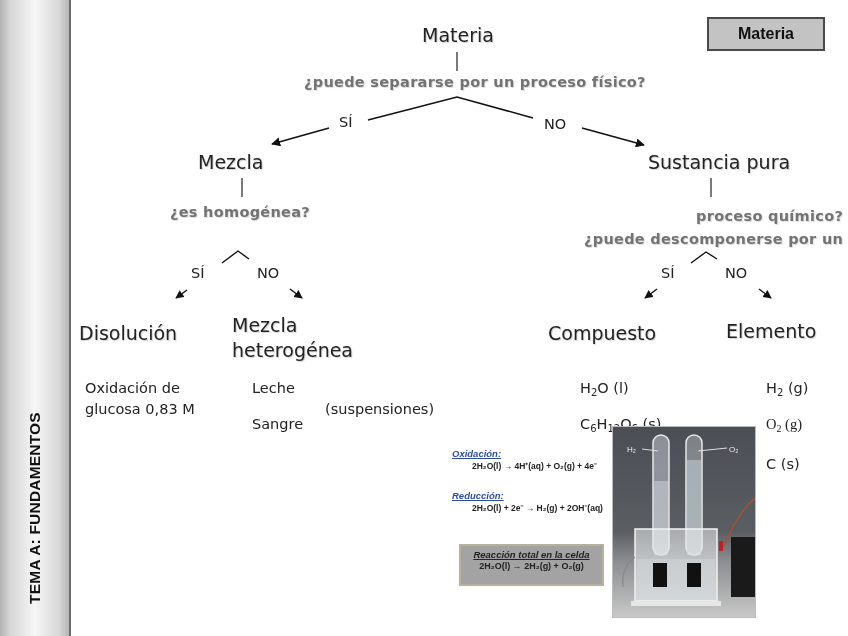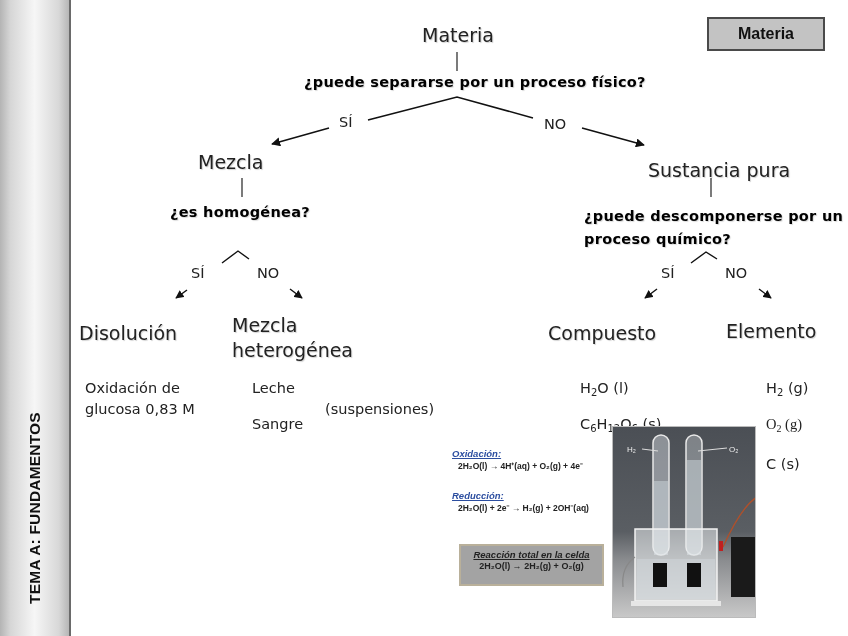--- a/index.html
+++ b/index.html
@@ -27,7 +27,7 @@
 
   .t { position: absolute; white-space: nowrap; }
   .node { font-size: 19px; font-family: "DejaVu Sans", sans-serif; color: #222; text-shadow: 1px 1px 1px rgba(0,0,0,0.18); }
-  .q { font-size: 14.5px; font-weight: bold; font-family: "DejaVu Sans", sans-serif; color: #000000; letter-spacing: 0.3px; text-shadow: 1px 1px 1px rgba(0,0,0,0.15); }
+  .q { font-size: 14.5px; font-weight: bold; font-family: "DejaVu Sans", sans-serif; color: #737373; letter-spacing: 0.3px; text-shadow: 1px 1px 1px rgba(0,0,0,0.15); text-align: right; }
   .yn { font-size: 14.5px; font-family: "DejaVu Sans", sans-serif; color: #222; }
   .ex { font-size: 14.5px; font-family: "DejaVu Sans", sans-serif; color: #222; line-height: 21px; }
   .ex sub { font-size: 10px; vertical-align: -3px; }

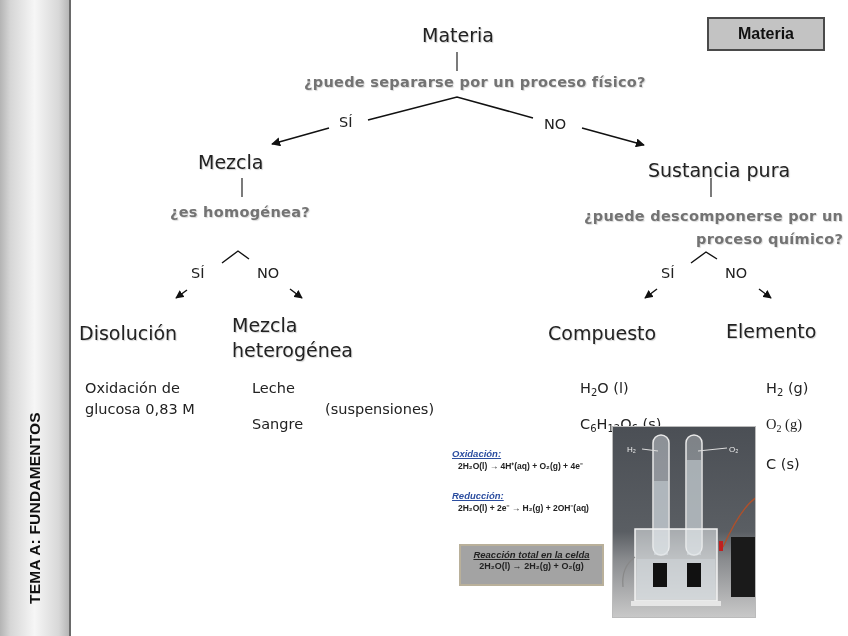--- a/index.html
+++ b/index.html
@@ -107,7 +107,7 @@
 <div class="t ex" style="left:252px; top:414px;">Sangre</div>
 <div class="t ex" style="left:325px; top:399px;">(suspensiones)</div>
 
-<div class="t node" style="left:648px; top:159px;">Sustancia pura</div>
+<div class="t node" style="left:648px; top:151px;">Sustancia pura</div>
 <div class="t q" style="left:584px; top:205px; line-height:23px;">
   <div>¿puede descomponerse por un</div>
   <div>proceso químico?</div>

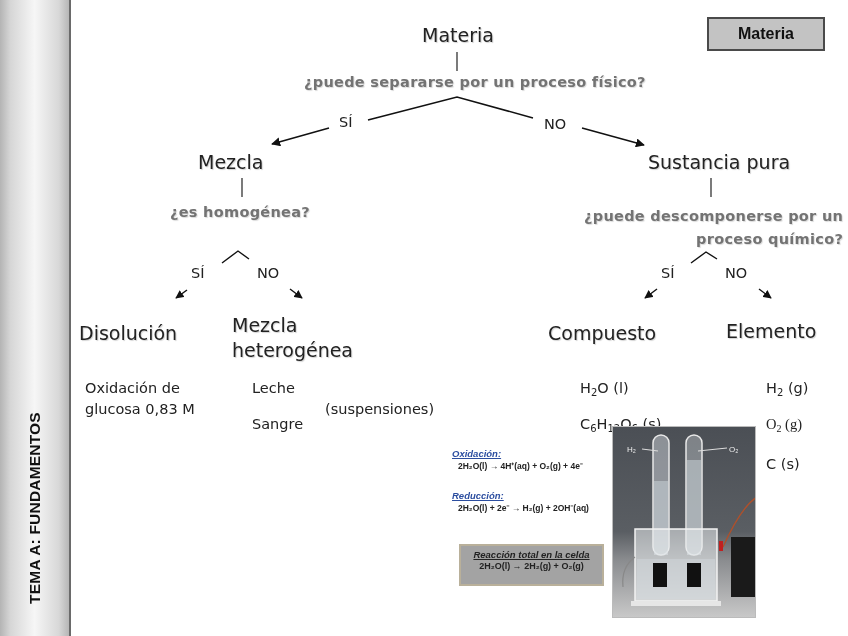--- a/index.html
+++ b/index.html
@@ -109,8 +109,8 @@
 
 <div class="t node" style="left:648px; top:151px;">Sustancia pura</div>
 <div class="t q" style="left:584px; top:205px; line-height:23px;">
+  <div>proceso químico?</div>
   <div>¿puede descomponerse por un</div>
-  <div>proceso químico?</div>
 </div>
 <div class="t yn" style="left:661px; top:265px;">SÍ</div>
 <div class="t yn" style="left:725px; top:265px;">NO</div>

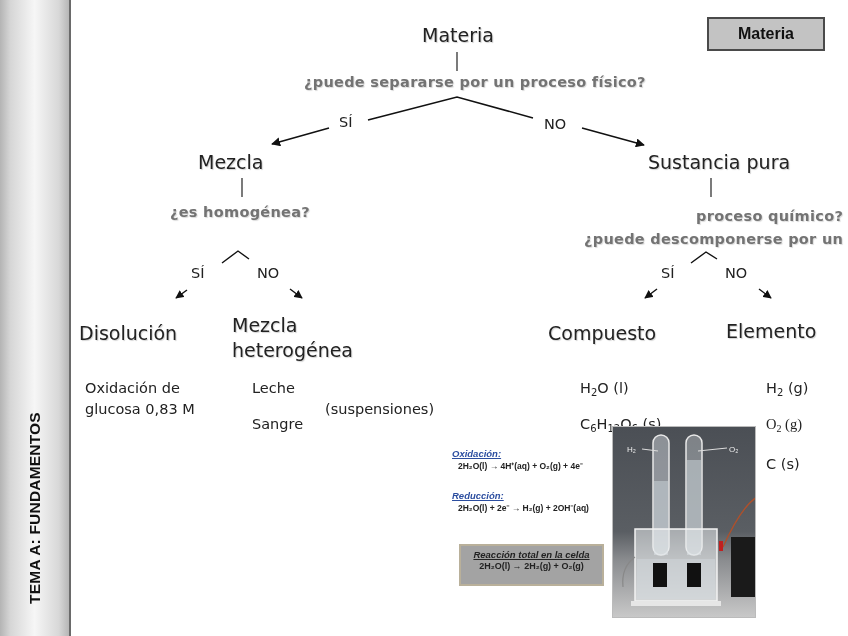--- a/index.html
+++ b/index.html
@@ -36,7 +36,7 @@
 
   .eq-panel { position: absolute; left: 452px; top: 448px; width: 162px; font-family: "Liberation Sans", sans-serif; }
   .eq-title { font-size: 9.5px; font-weight: bold; font-style: italic; color: #2c4ea0; text-decoration: underline; }
-  .eq-line { font-size: 8.5px; font-weight: bold; color: #222; margin-left: 6px; margin-top: 1px; }
+  .eq-line { font-size: 8.5px; font-weight: bold; color: #222; margin-left: 20px; margin-top: 1px; }
   .eq-total {
     position: absolute; left: 459px; top: 544px; width: 145px; height: 42px;
     background: #a3a3a3; border: 2px solid #b9b09a; text-align: center;

